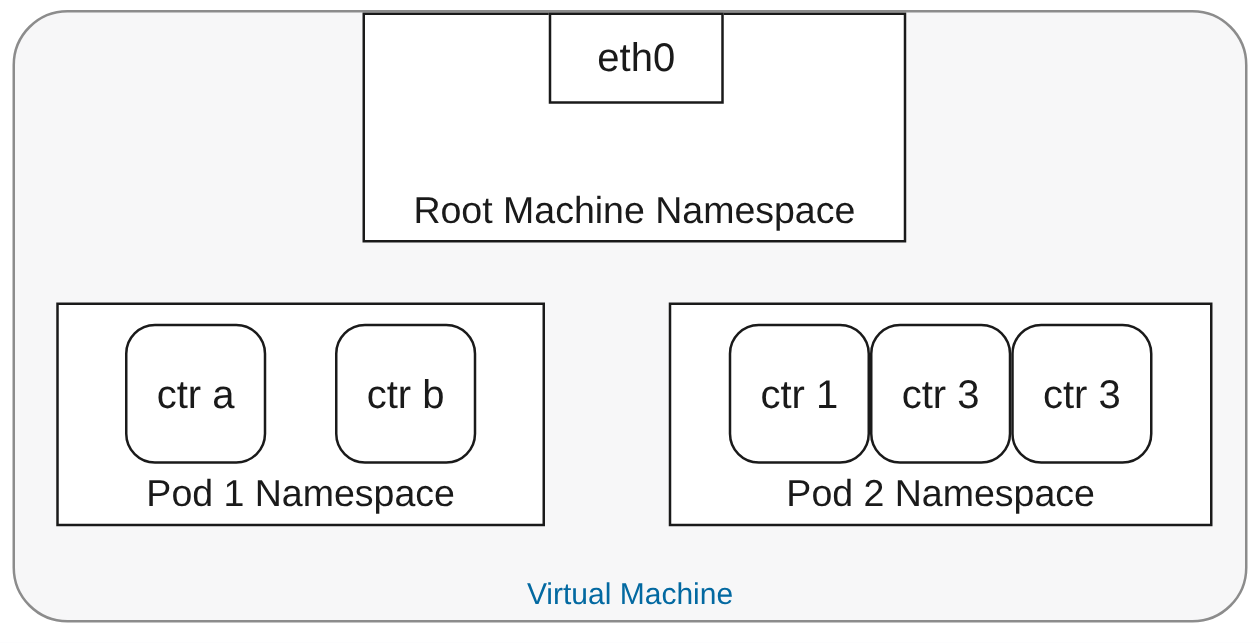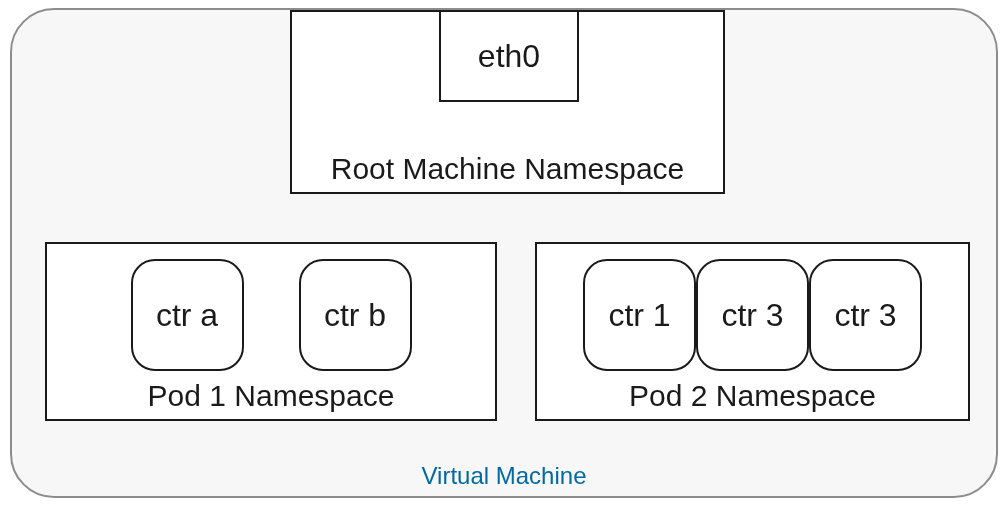--- a/index.html
+++ b/index.html
@@ -44,7 +44,7 @@
   .eth0 {
     position: absolute;
     left: 147px; top: -2px;
-    width: 140px; height: 92px;
+    width: 140px; height: 73px;
     box-sizing: border-box;
     background: #ffffff;
     border: 2.5px solid #1a1a1a;

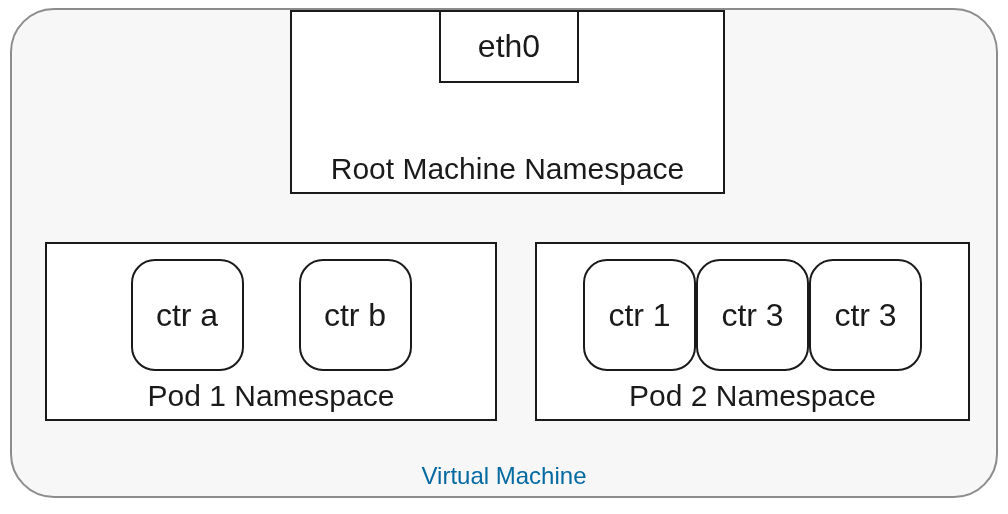--- a/index.html
+++ b/index.html
@@ -58,7 +58,7 @@
     font-size: 30px;
     line-height: 1;
   }
-  .pod1 { left: 33px;  top: 232px; width: 452px; height: 179px; }
+  .pod1 { left: 33px;  top: 232px; width: 391px; height: 179px; }
   .pod2 { left: 523px; top: 232px; width: 435px; height: 179px; }
   .ctr-row {
     position: absolute;

